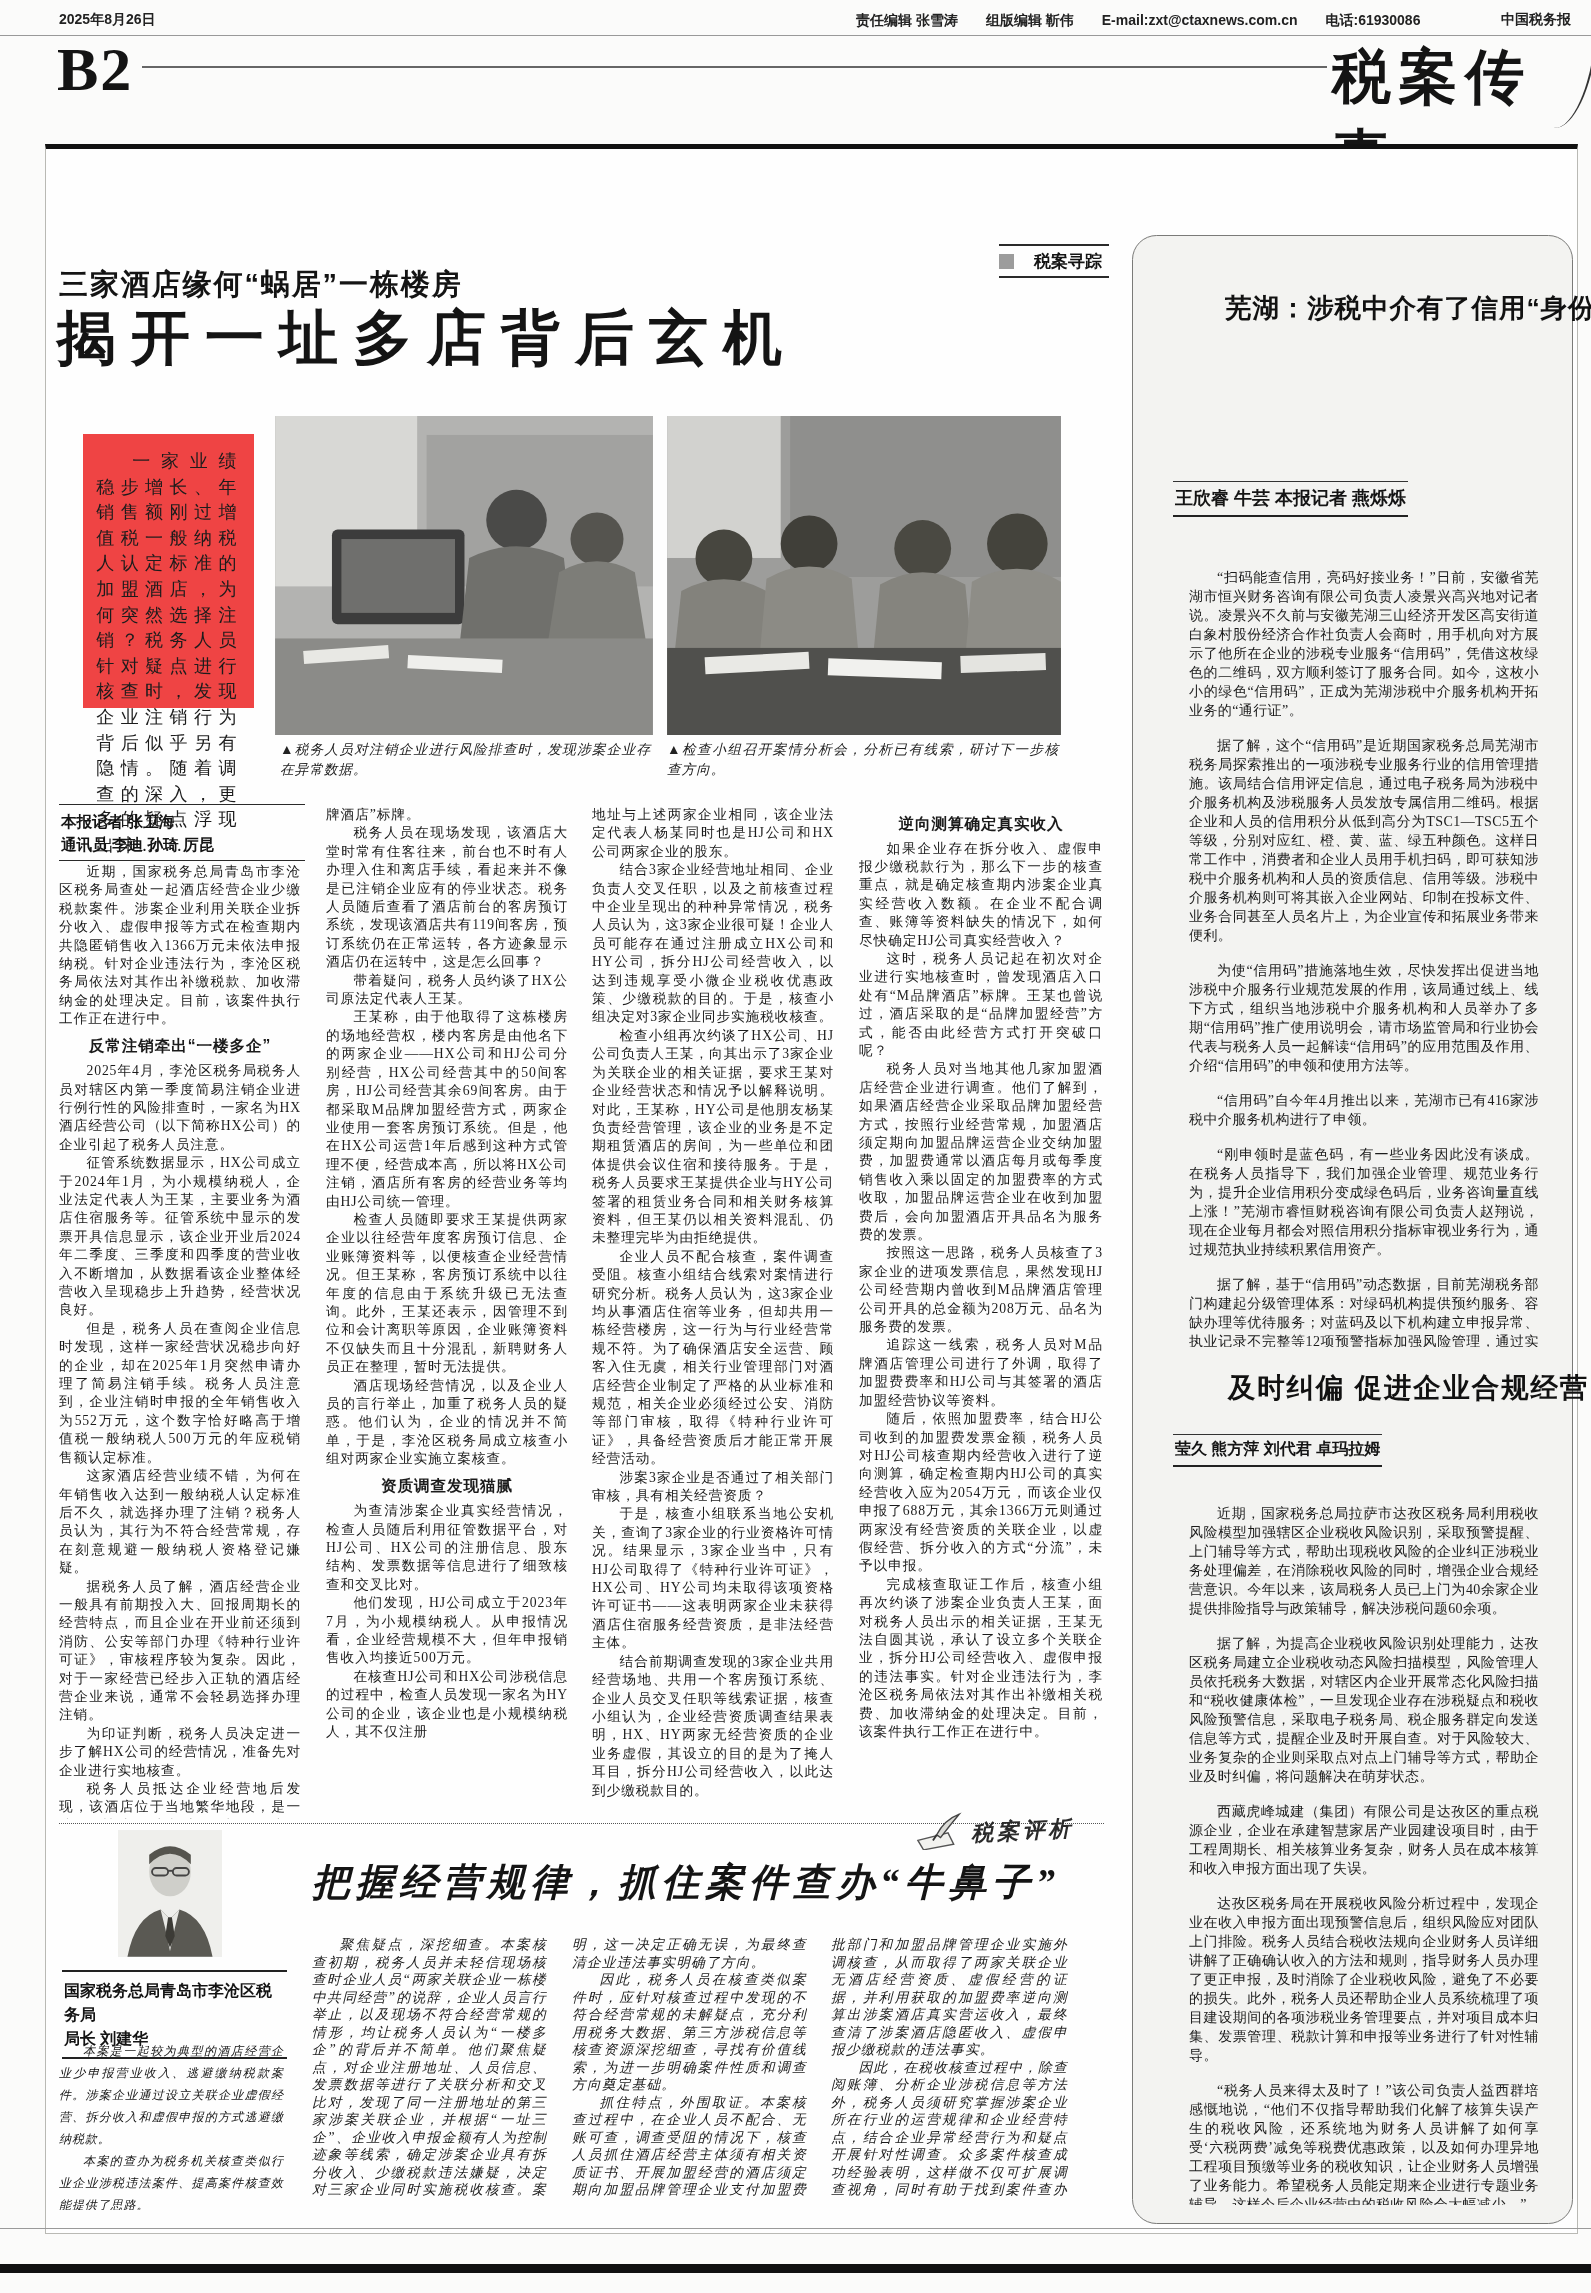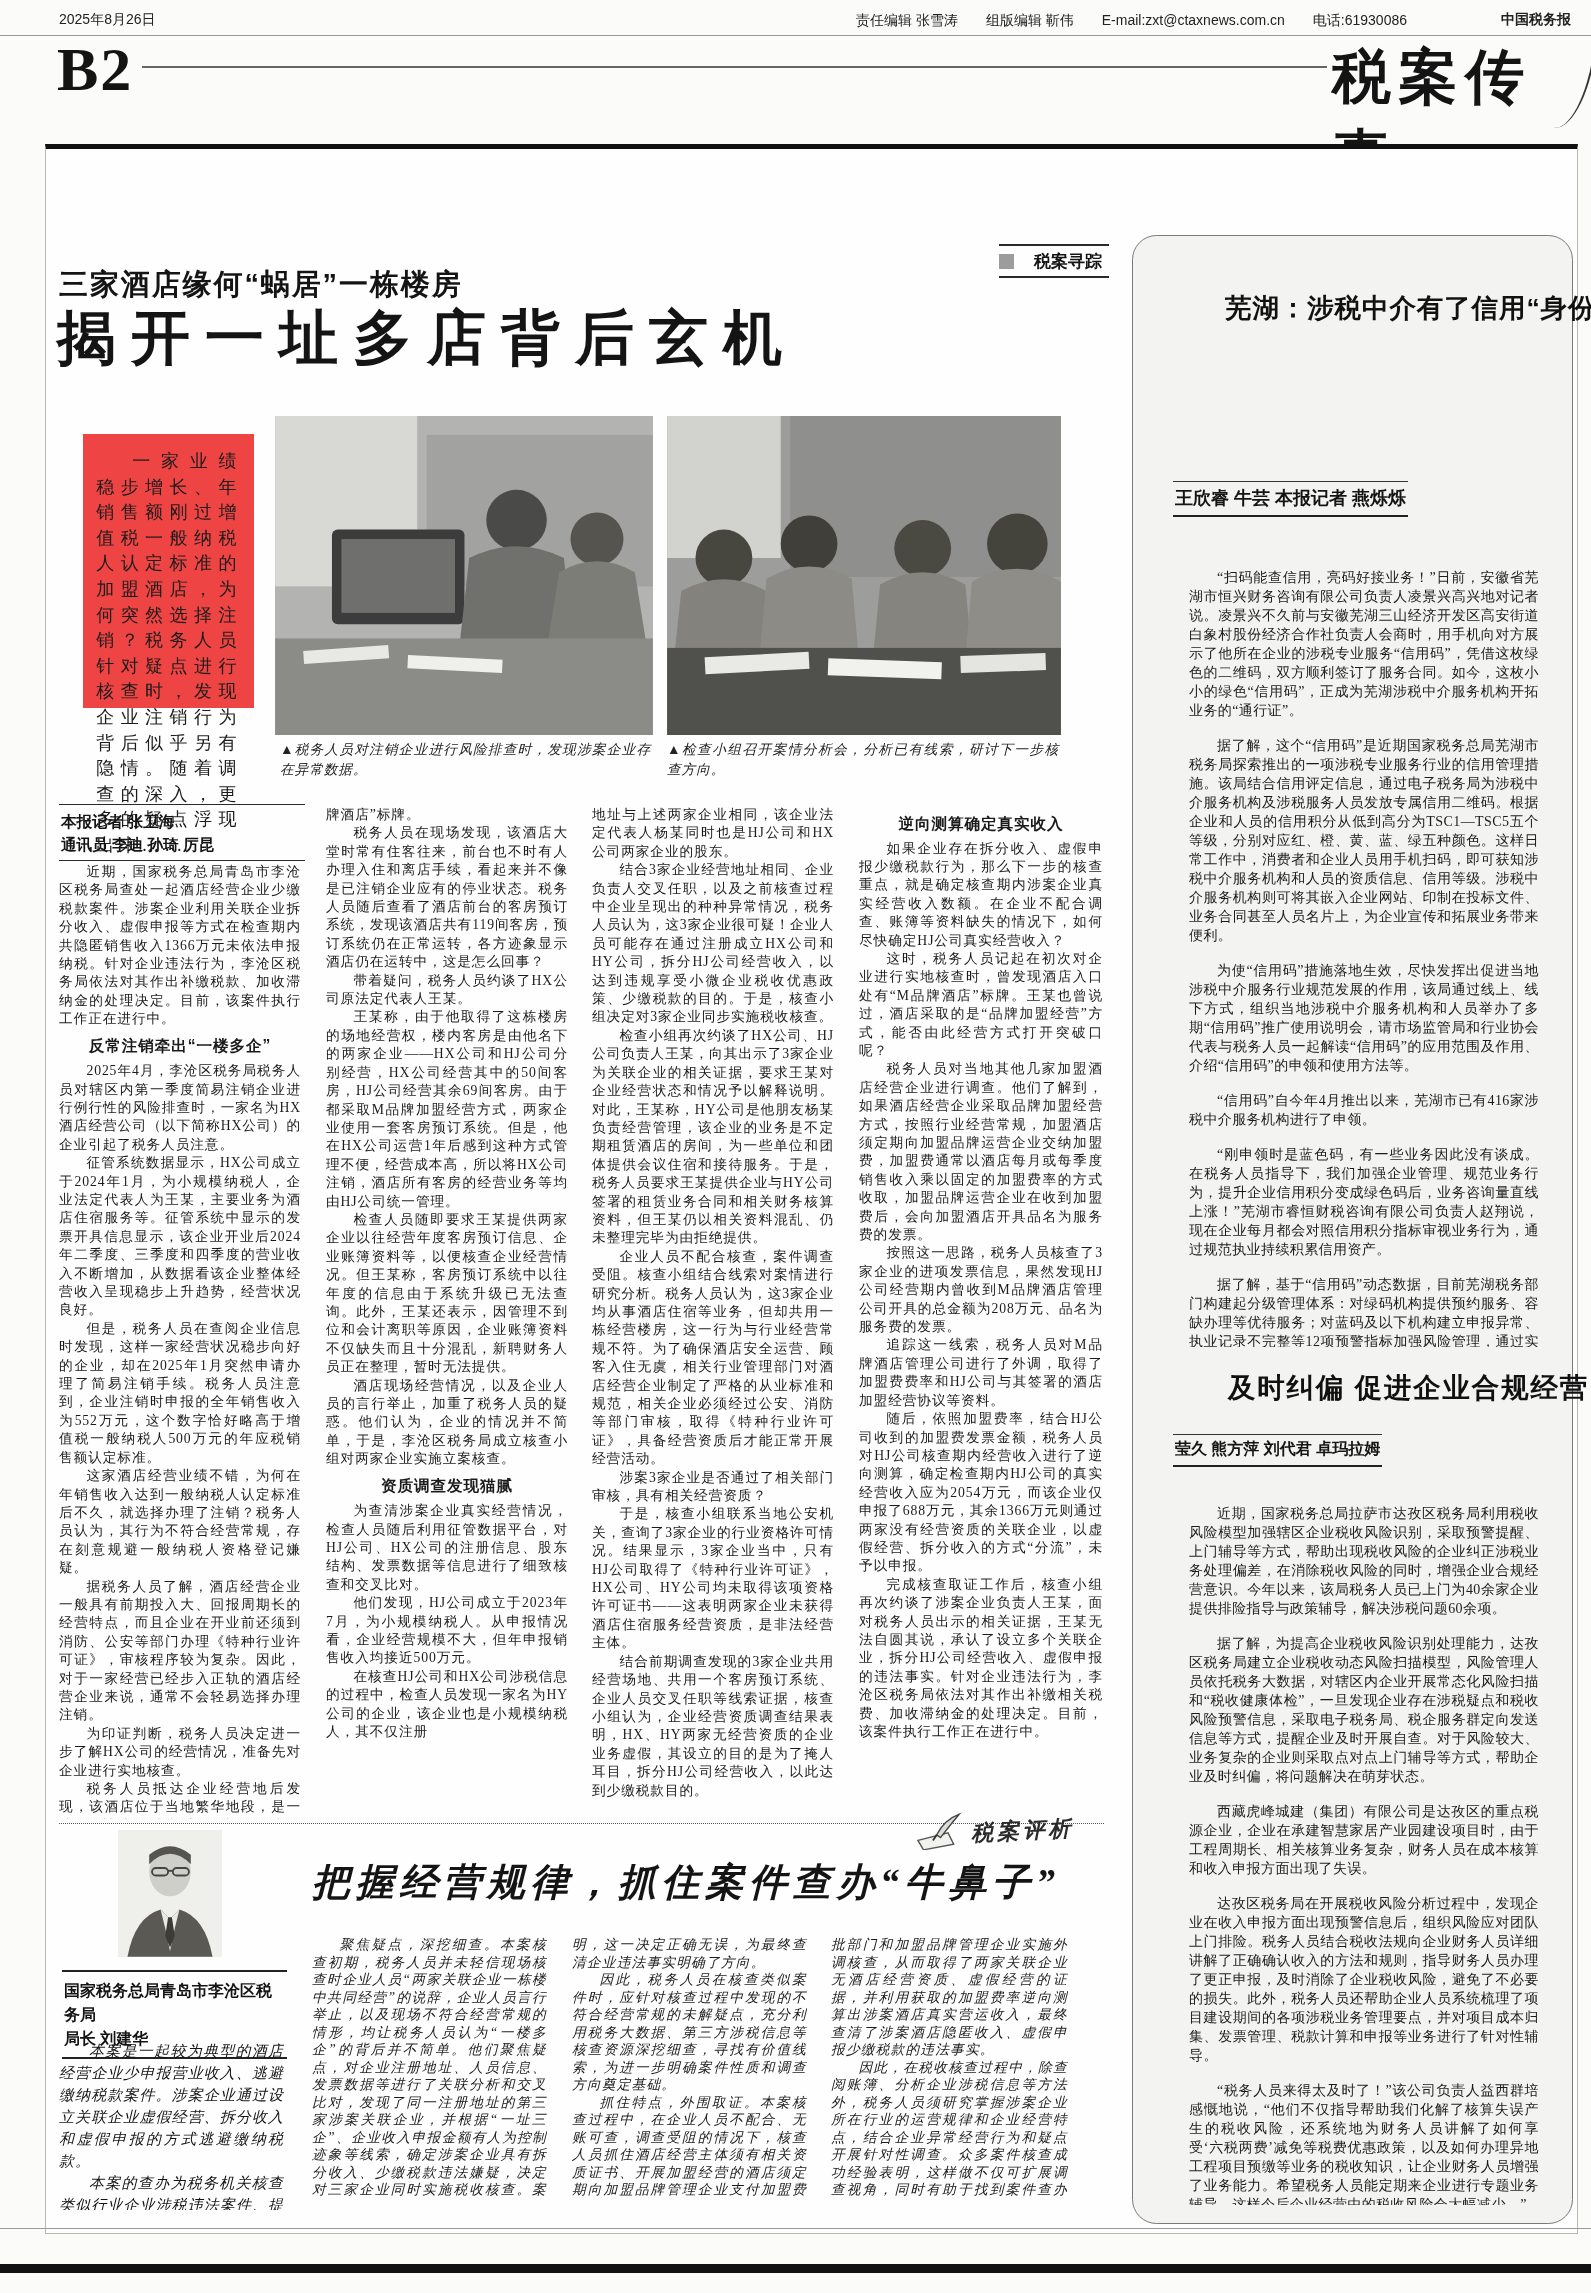--- a/index.html
+++ b/index.html
@@ -8,7 +8,7 @@
     background:#fbfbfa;color:#141414;
     font-family:"Liberation Serif","DejaVu Serif",serif;
   }
-  .sans{font-family:"Liberation Sans","DejaVu Sans",sans-serif;}
+  .sans{font-family:"Liberation Sans","DejaVu Sans",sans-serif;font-weight:bold;}
   .abs{position:absolute;}
   .rule{position:absolute;background:#999;}
   

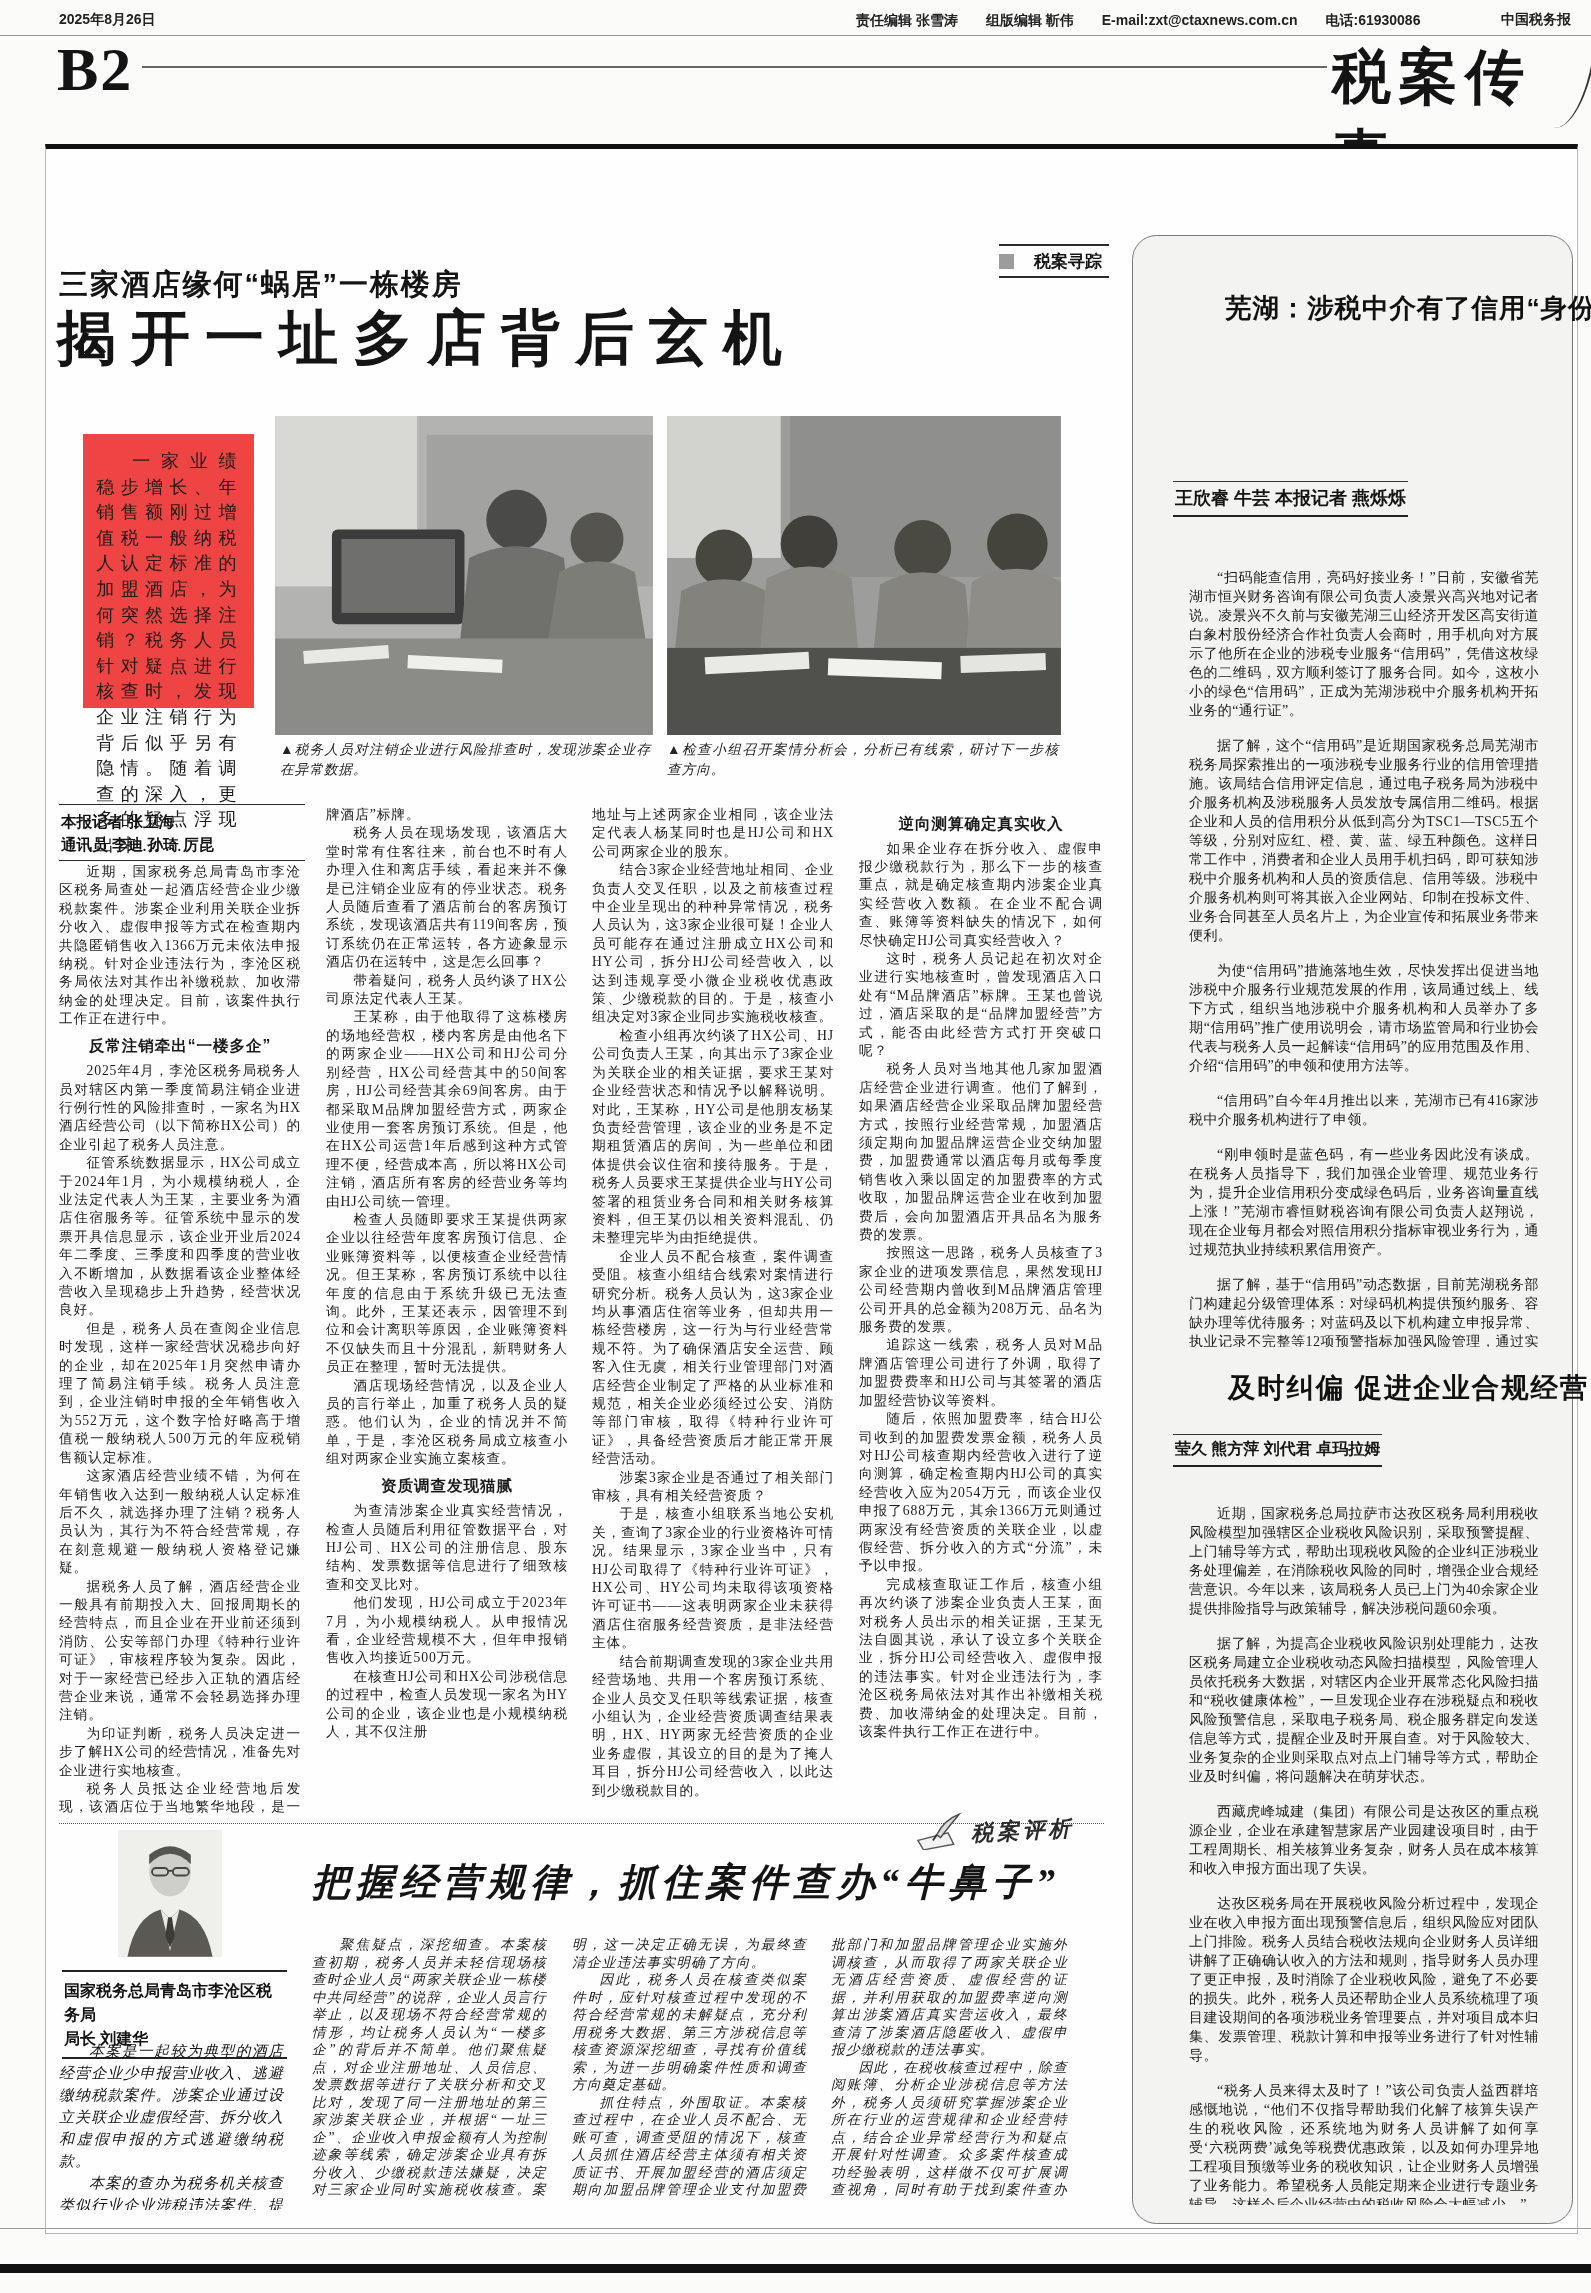--- a/index.html
+++ b/index.html
@@ -58,7 +58,7 @@
     border-top:2.4px solid #222;border-bottom:2.4px solid #222;padding:6.6px 1.9px;
     font-size:16px;font-weight:bold;line-height:24px;}
   .abstract{position:absolute;left:59px;top:2040px;width:225px;height:170px;overflow:hidden;
-    font-size:15px;line-height:22px;letter-spacing:0.9px;font-style:italic;}
+    font-size:12px;line-height:22px;letter-spacing:0.9px;font-style:italic;}
   .abstract p{margin:0;text-indent:2em;text-align:justify;}
   .cmt-headline{position:absolute;left:312px;top:1857px;width:757px;font-size:38px;
     font-weight:bold;font-style:italic;letter-spacing:5.7px;white-space:nowrap;}

